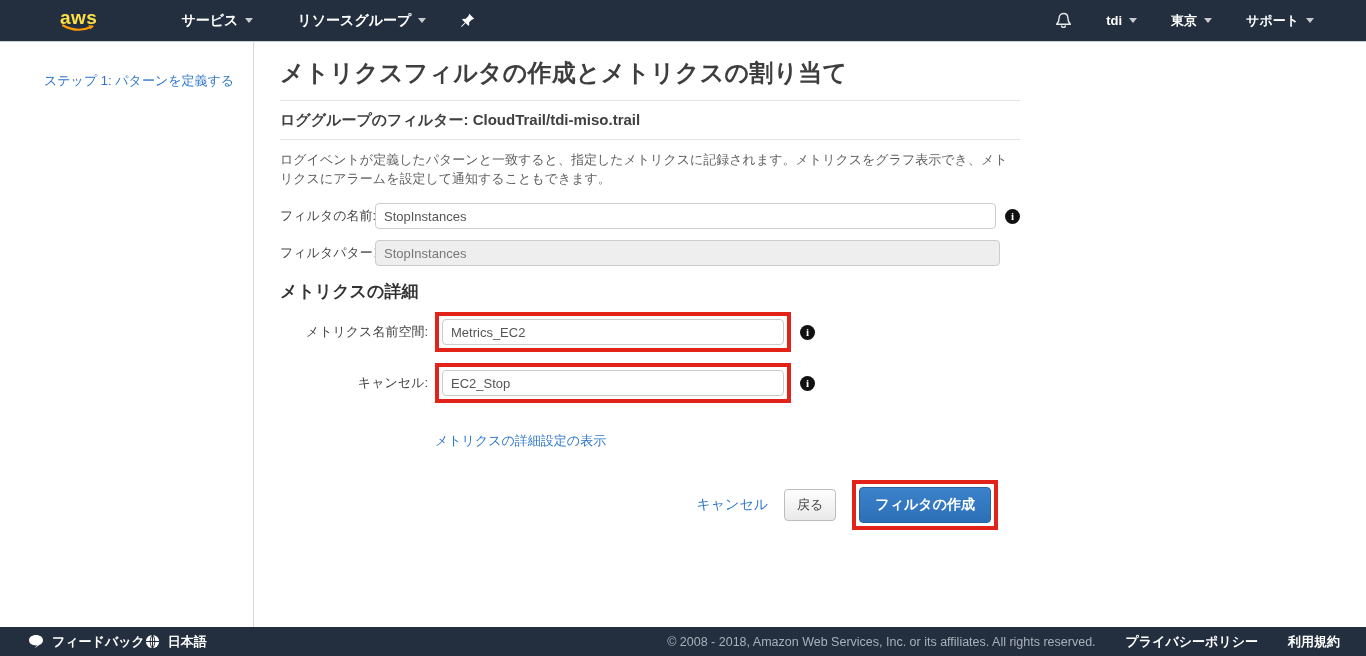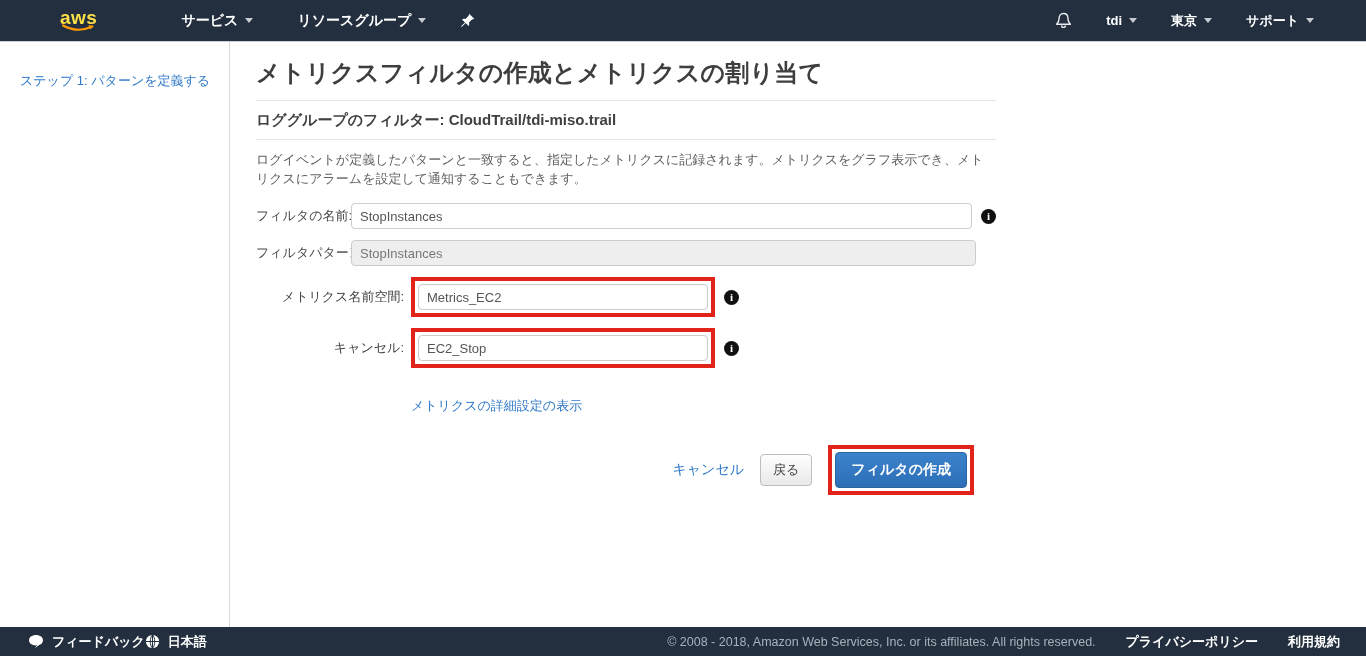--- a/index.html
+++ b/index.html
@@ -41,7 +41,7 @@
   .topbar-right .topnav-item { font-size: 13px; }
 
   
-  .middle { flex: 1 1 auto; display: flex; background: #fff; min-height: 0; }
+  .middle { flex: 1 1 auto; display: flex; background: #fff; min-height: 0; padding-left: 24px; }
   .sidebar { width: 230px; flex: 0 0 230px; border-right: 1px solid #d8d8d8; padding: 30px 18px 0 20px; }
   .step-link { font-size: 13px; line-height: 19px; color: #2e77c7; cursor: pointer; margin-bottom: 15px; }
   .step-current { font-size: 13px; line-height: 19px; color: #333; font-weight: bold; }

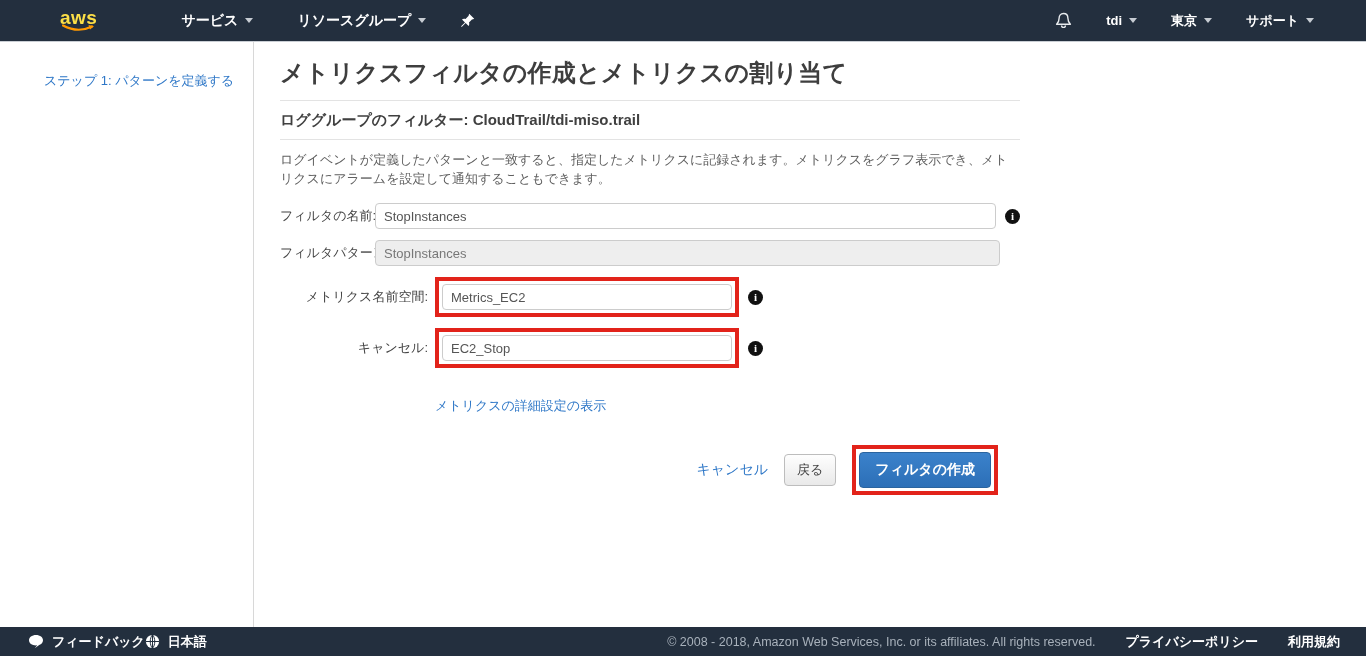--- a/index.html
+++ b/index.html
@@ -219,6 +219,7 @@
         <input class="text-input input-full" type="text" disabled="" value="StopInstances" style="">
       </div>
 
+      <div class="section-heading">メトリクスの詳細</div>
 
       <div class="form-row">
         <label class="form-label lbl-wide">メトリクス名前空間:</label>

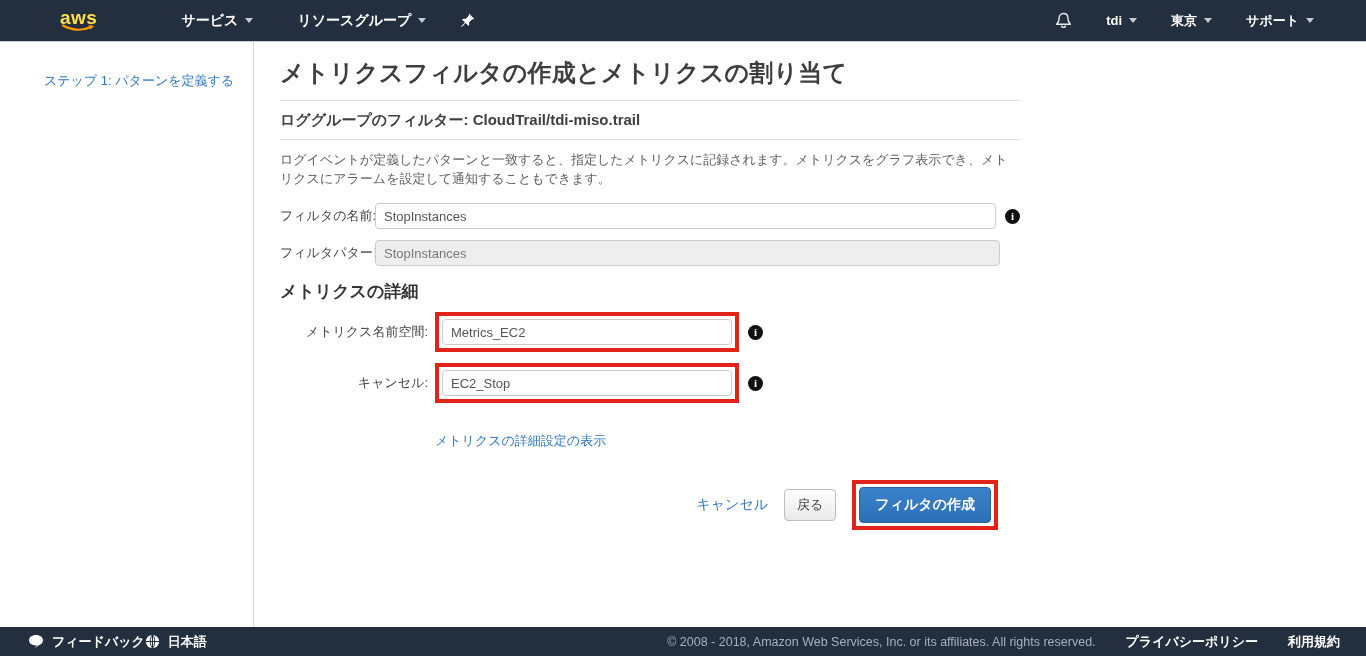--- a/index.html
+++ b/index.html
@@ -69,7 +69,7 @@
     outline: none;
   }
   .input-full { width: 625px; }
-  .input-short { width: 290px; }
+  .input-short { width: 342px; }
   .text-input:disabled { background: #eee; color: #777; }
   .info-icon {
     width: 15px; height: 15px;

